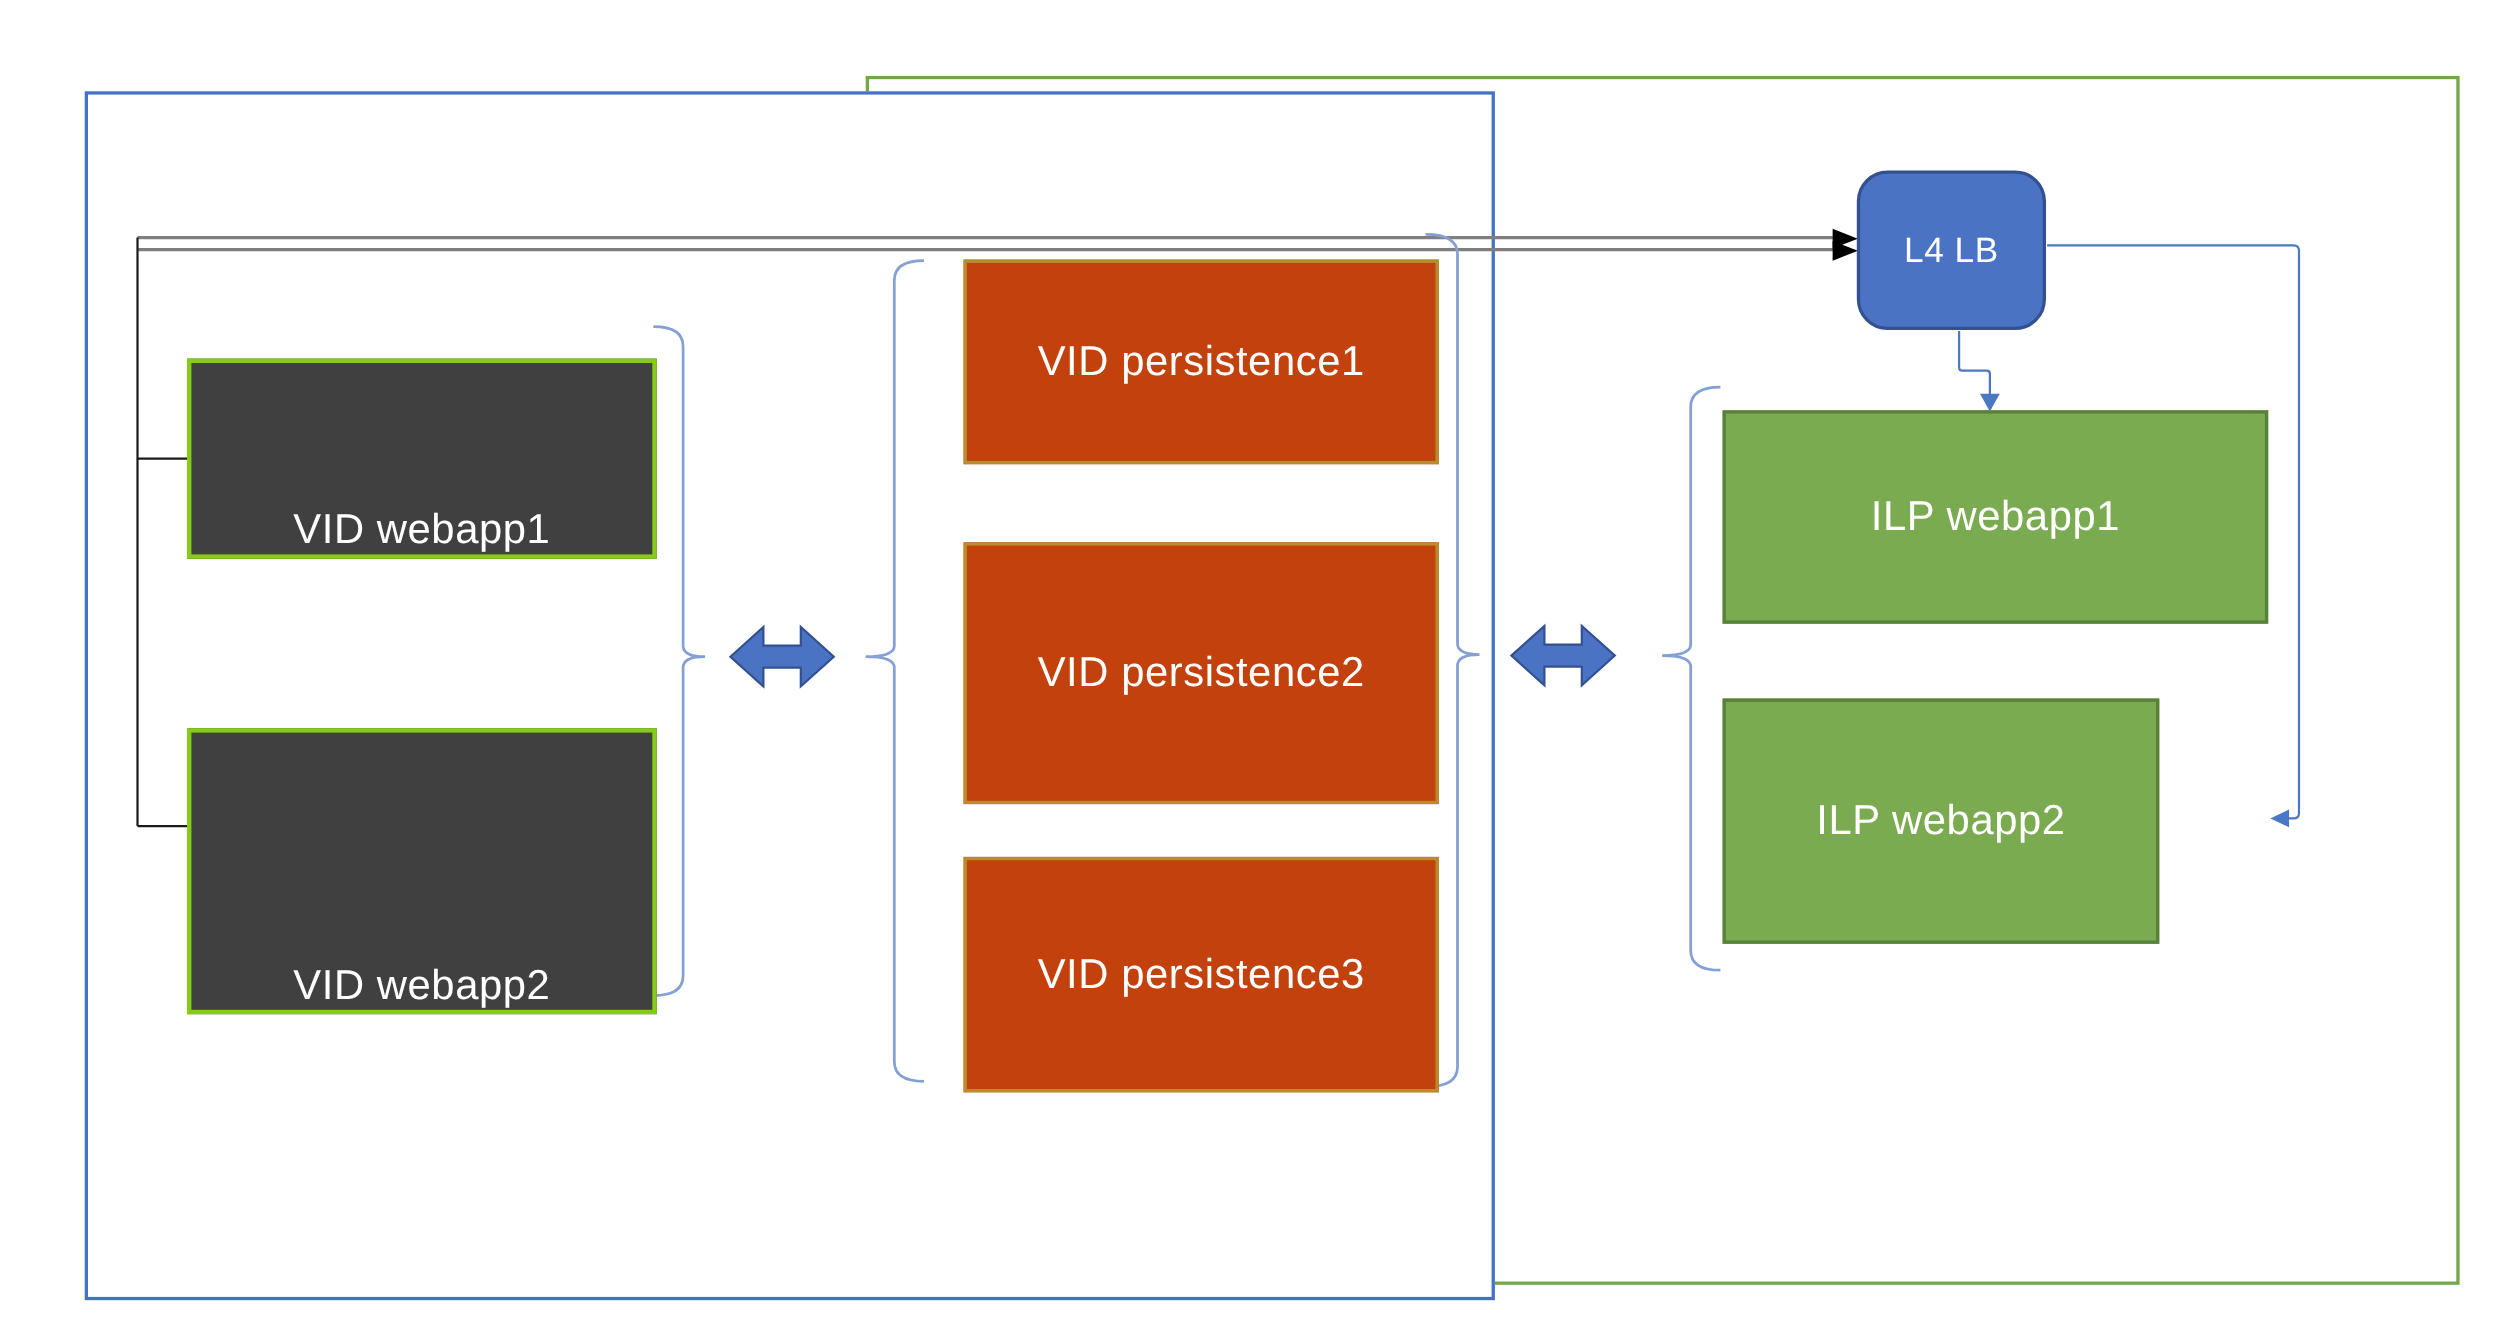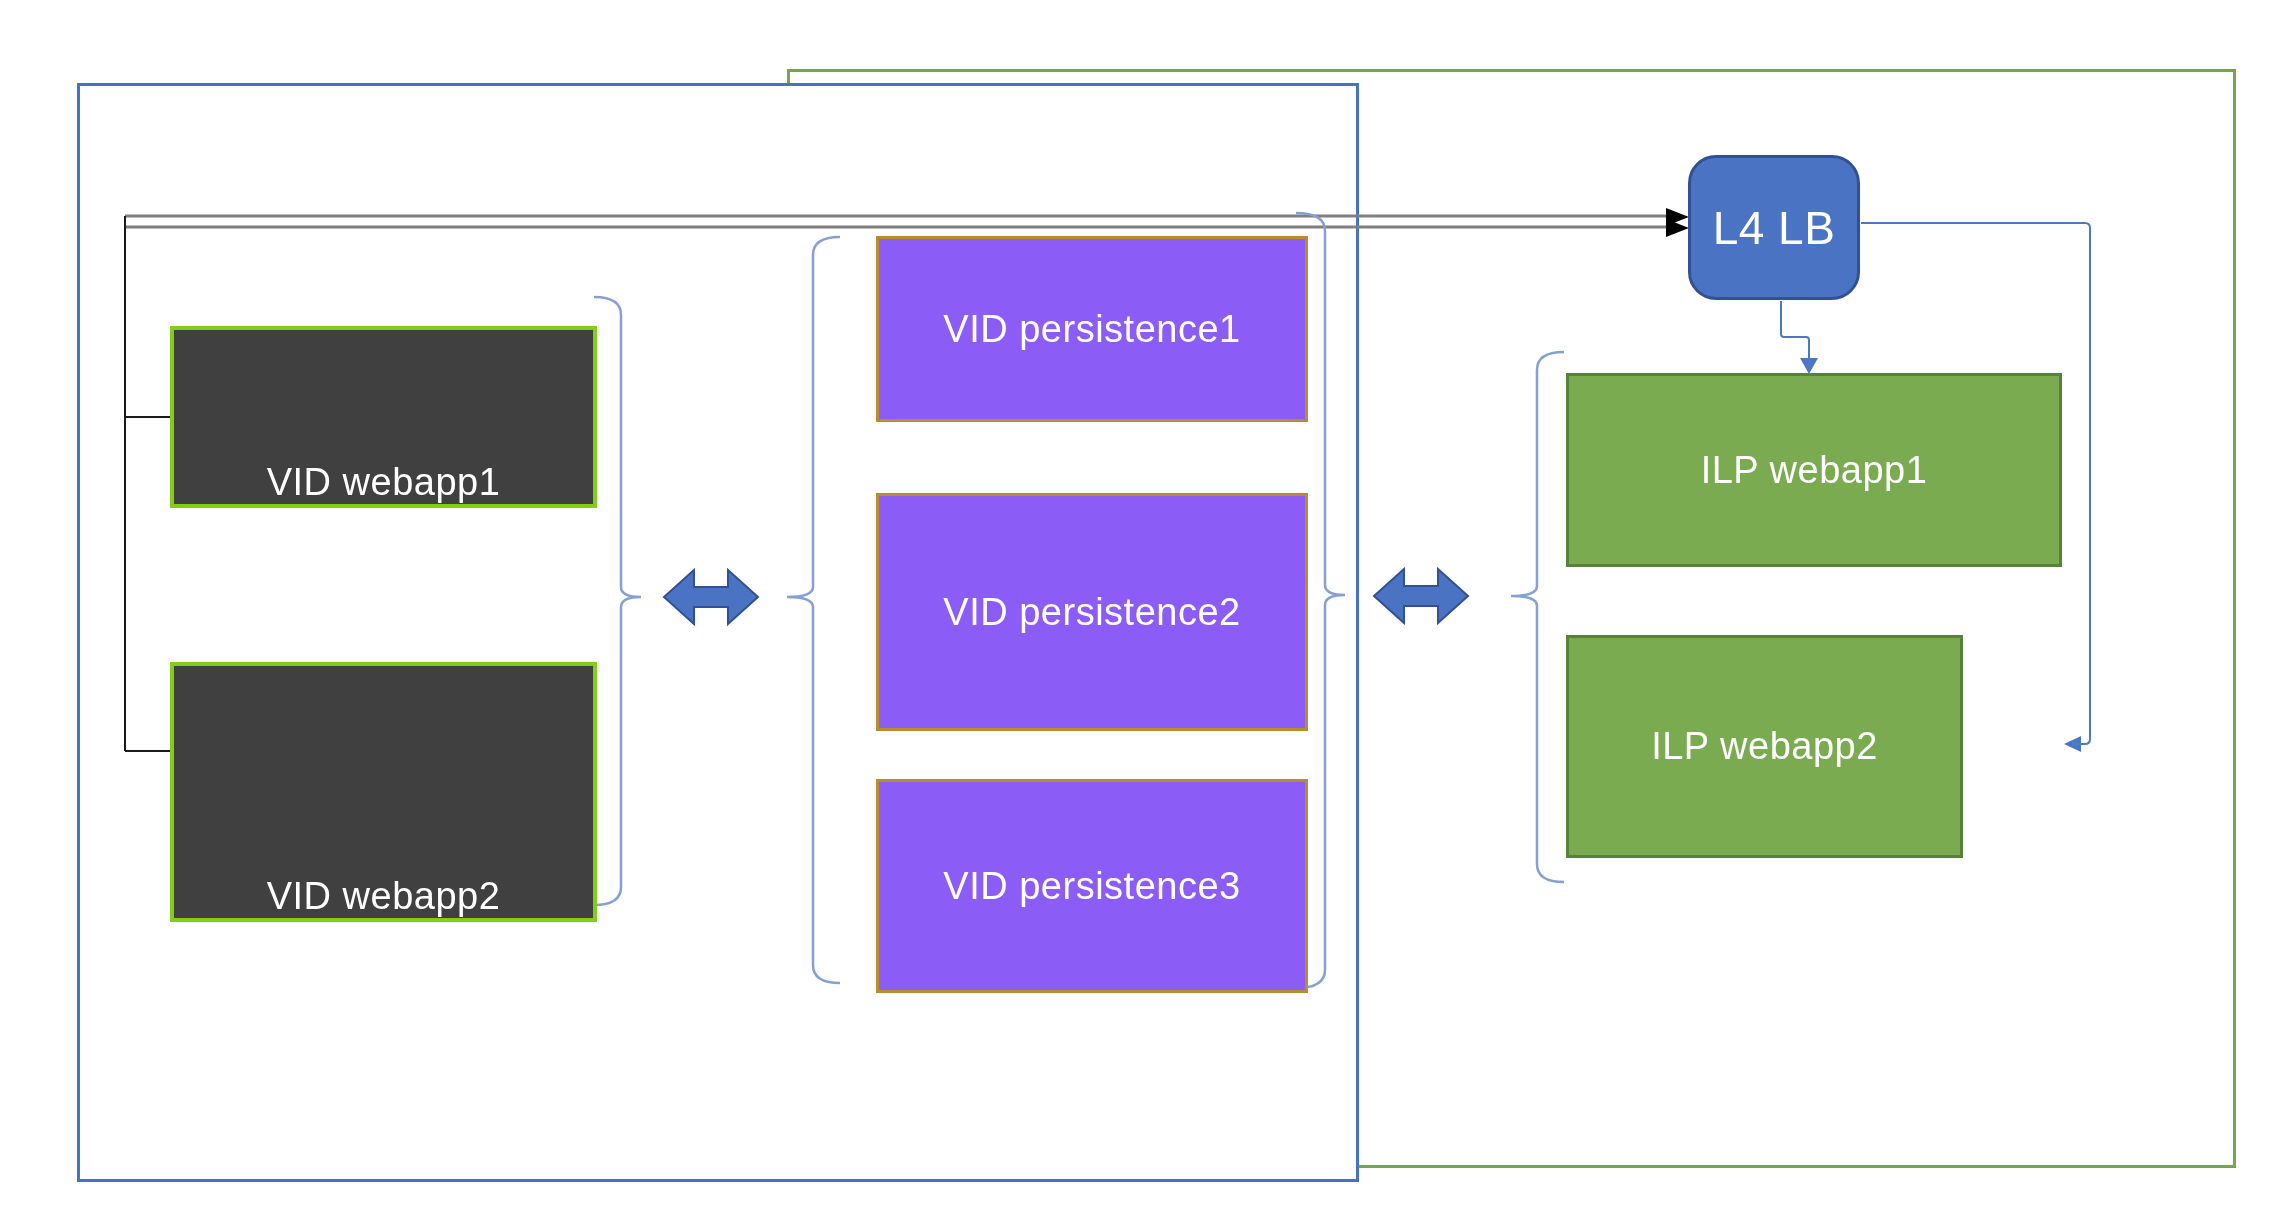--- a/index.html
+++ b/index.html
@@ -64,7 +64,7 @@
     background: #4A73C3;
     border: 3px solid #335192;
     border-radius: 28px;
-    font-size: 46px;
+    font-size: 32px;
   }
   #node-vid-webapp1  { left: 170px;  top: 326px; width: 427px; height: 182px; }
   #node-vid-webapp2  { left: 170px;  top: 662px; width: 427px; height: 260px; }

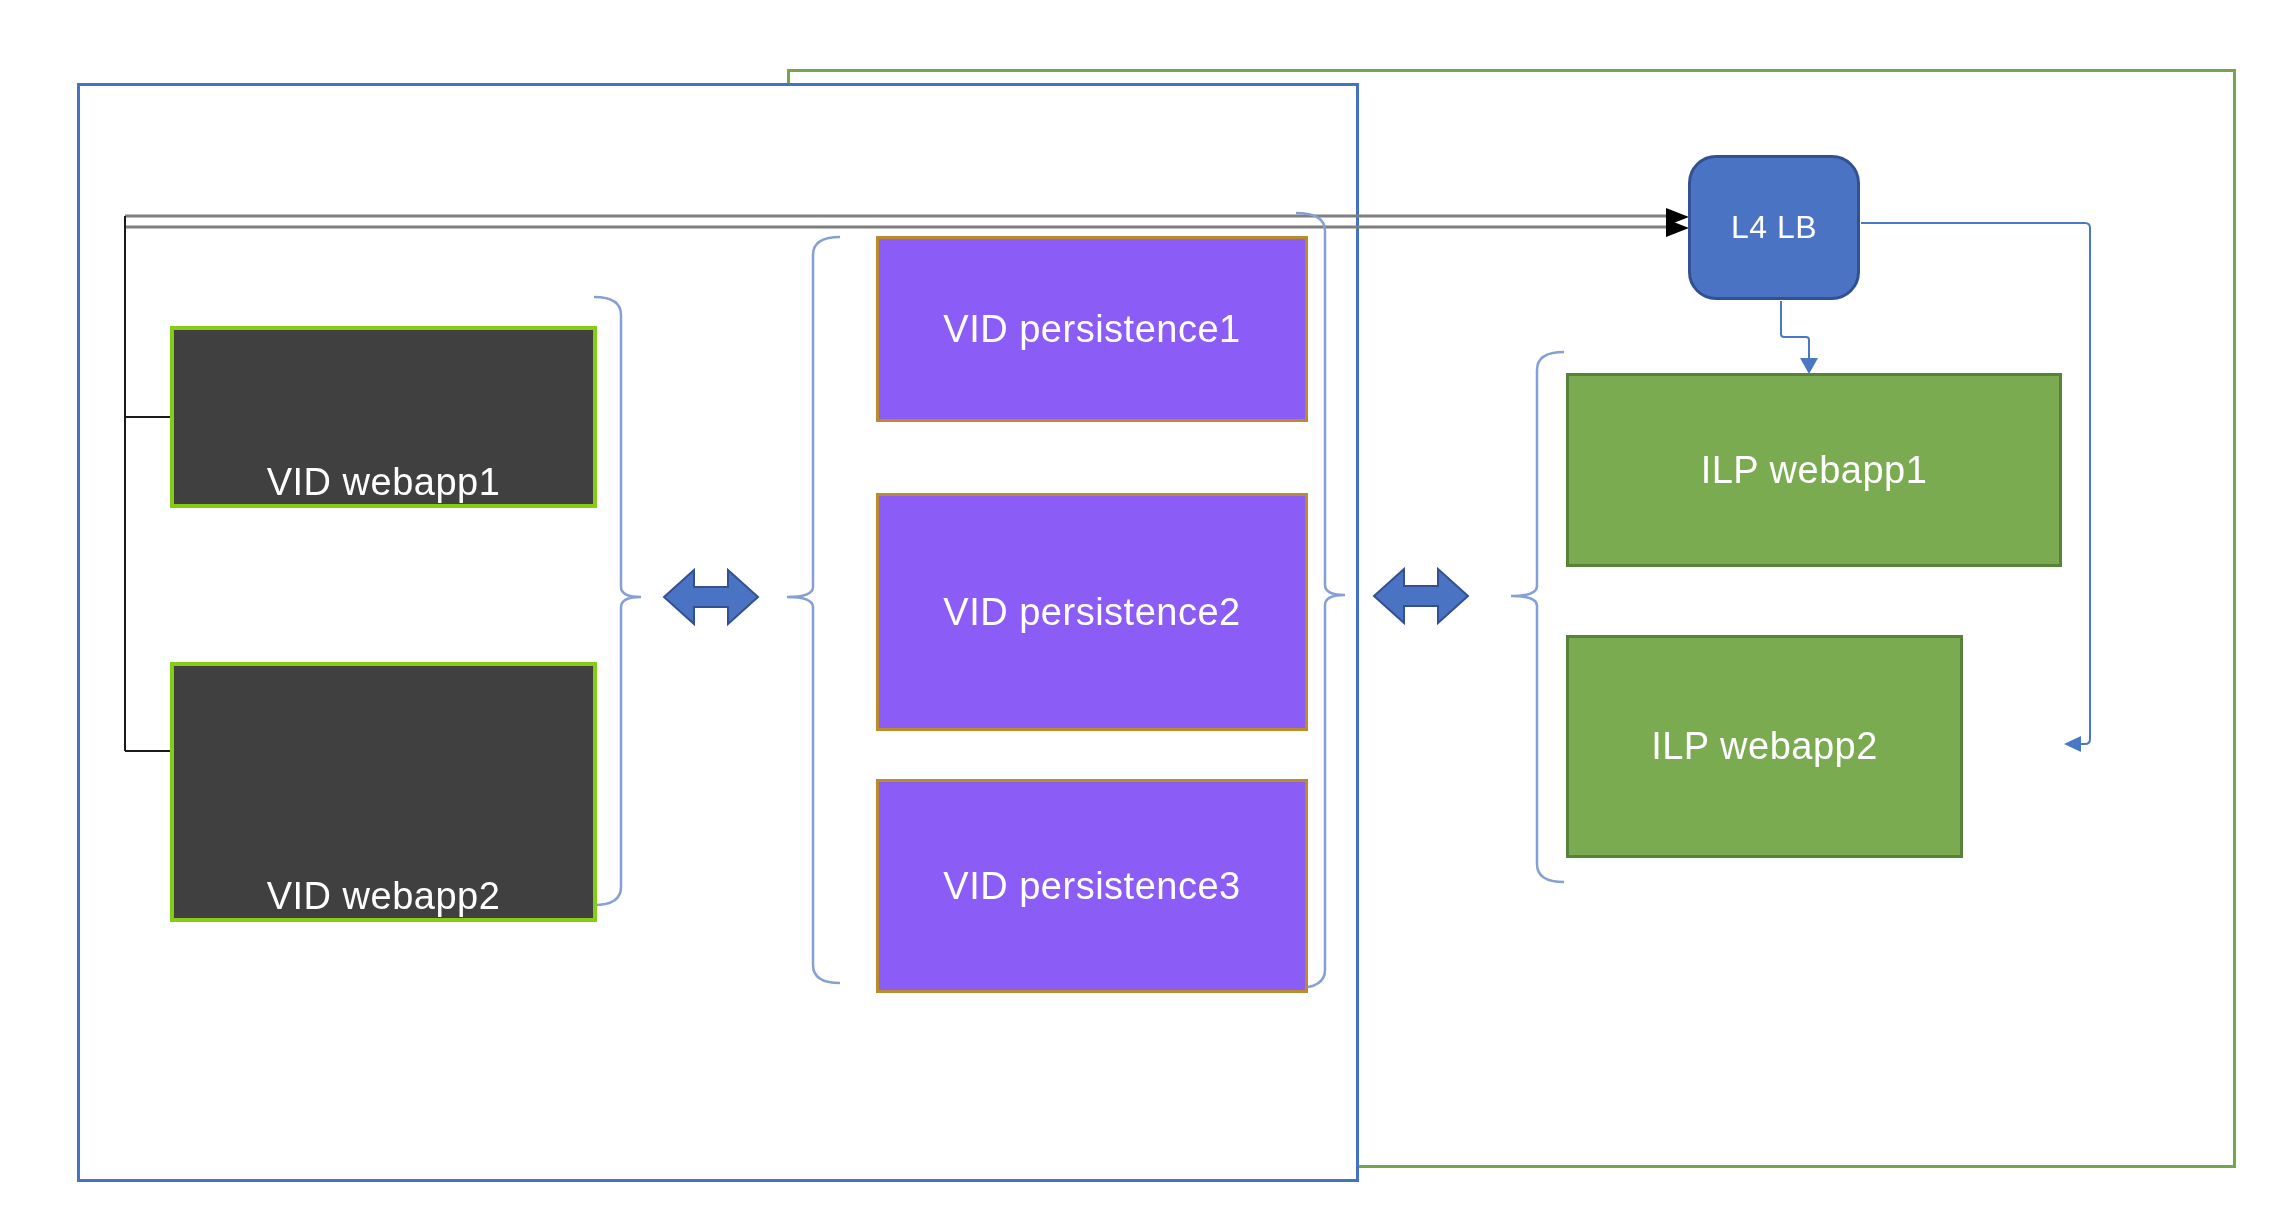--- a/index.html
+++ b/index.html
@@ -53,7 +53,7 @@
     align-items: flex-end;
   }
   .node.gold-node {
-    background: #8b5cf6;
+    background: #c2410c;
     border: 3px solid #BB8C2C;
   }
   .node.green-node {

